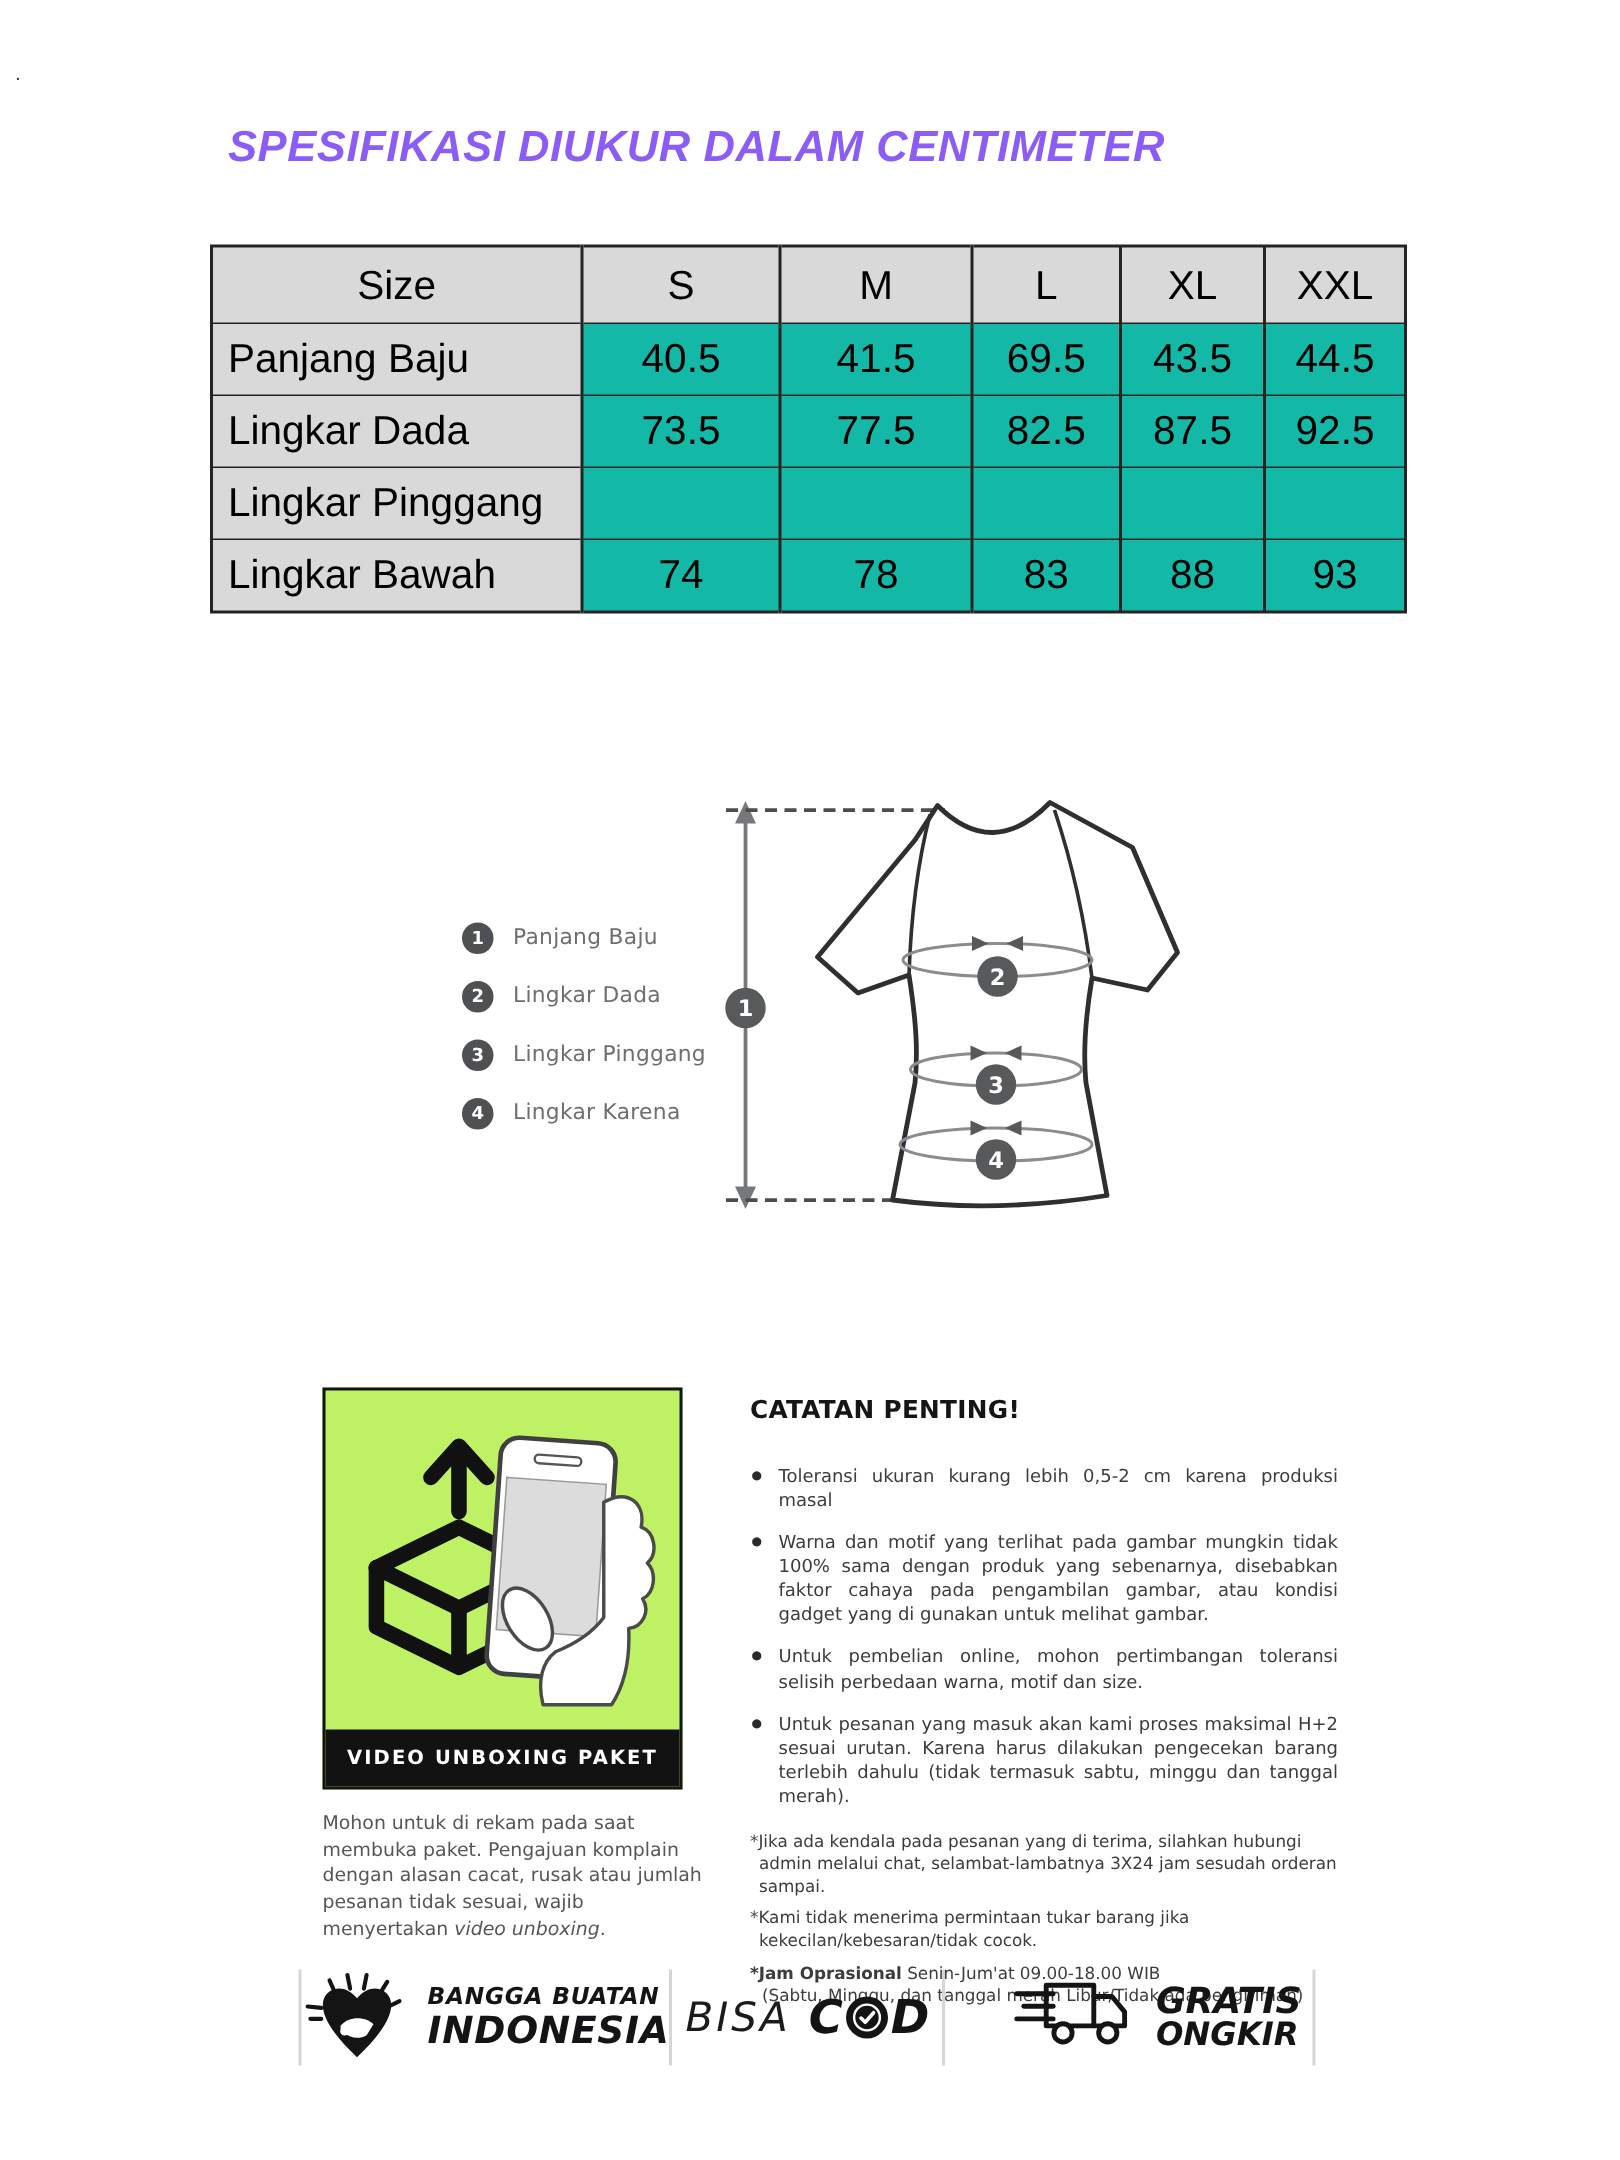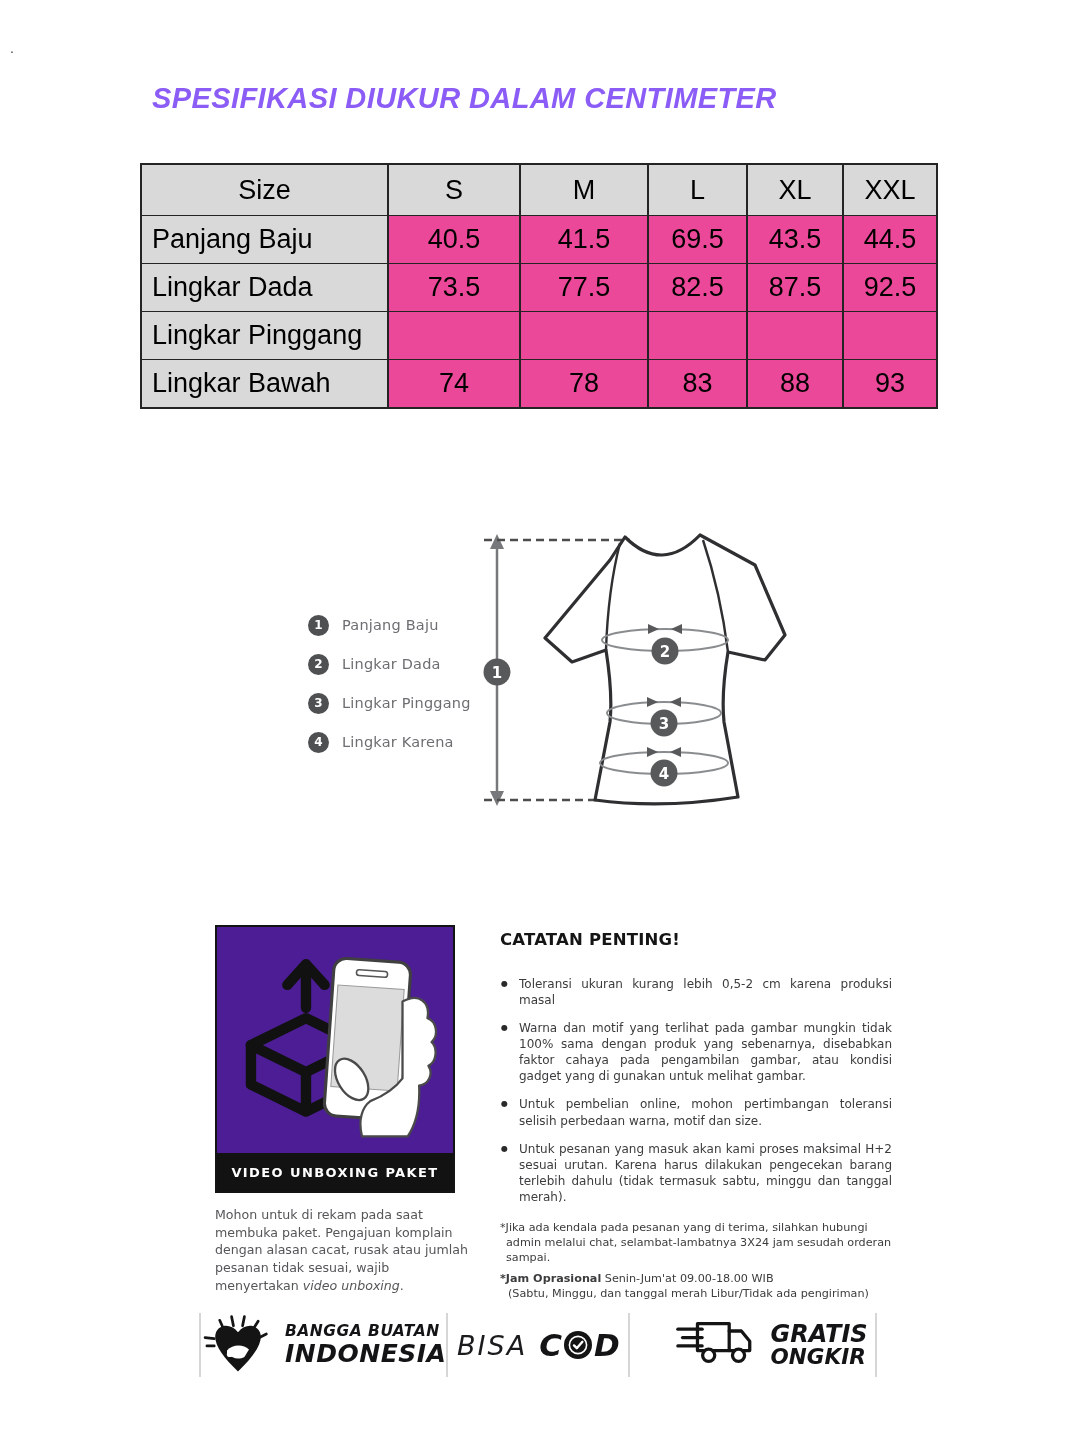--- a/index.html
+++ b/index.html
@@ -15,7 +15,7 @@
   .size-table{position:absolute;left:140px;top:163px;width:796px;border-collapse:collapse;
               table-layout:fixed;font-family:"Liberation Sans",sans-serif;}
   .size-table th,.size-table td{border:2px solid #242424;border-top-width:1.5px;border-bottom-width:1.5px;
-              height:47px;font-size:27px;font-weight:normal;text-align:center;color:#000;padding:0;background:#ec4899;}
+              height:47px;font-size:27px;font-weight:normal;text-align:center;color:#000;padding:0;background:#14b8a6;}
   .size-table thead th{height:50px;background:#d9d9d9;}
   .size-table td.rowlabel{background:#d9d9d9;text-align:left;padding-left:10px;}
   .size-table{border:2px solid #242424;}

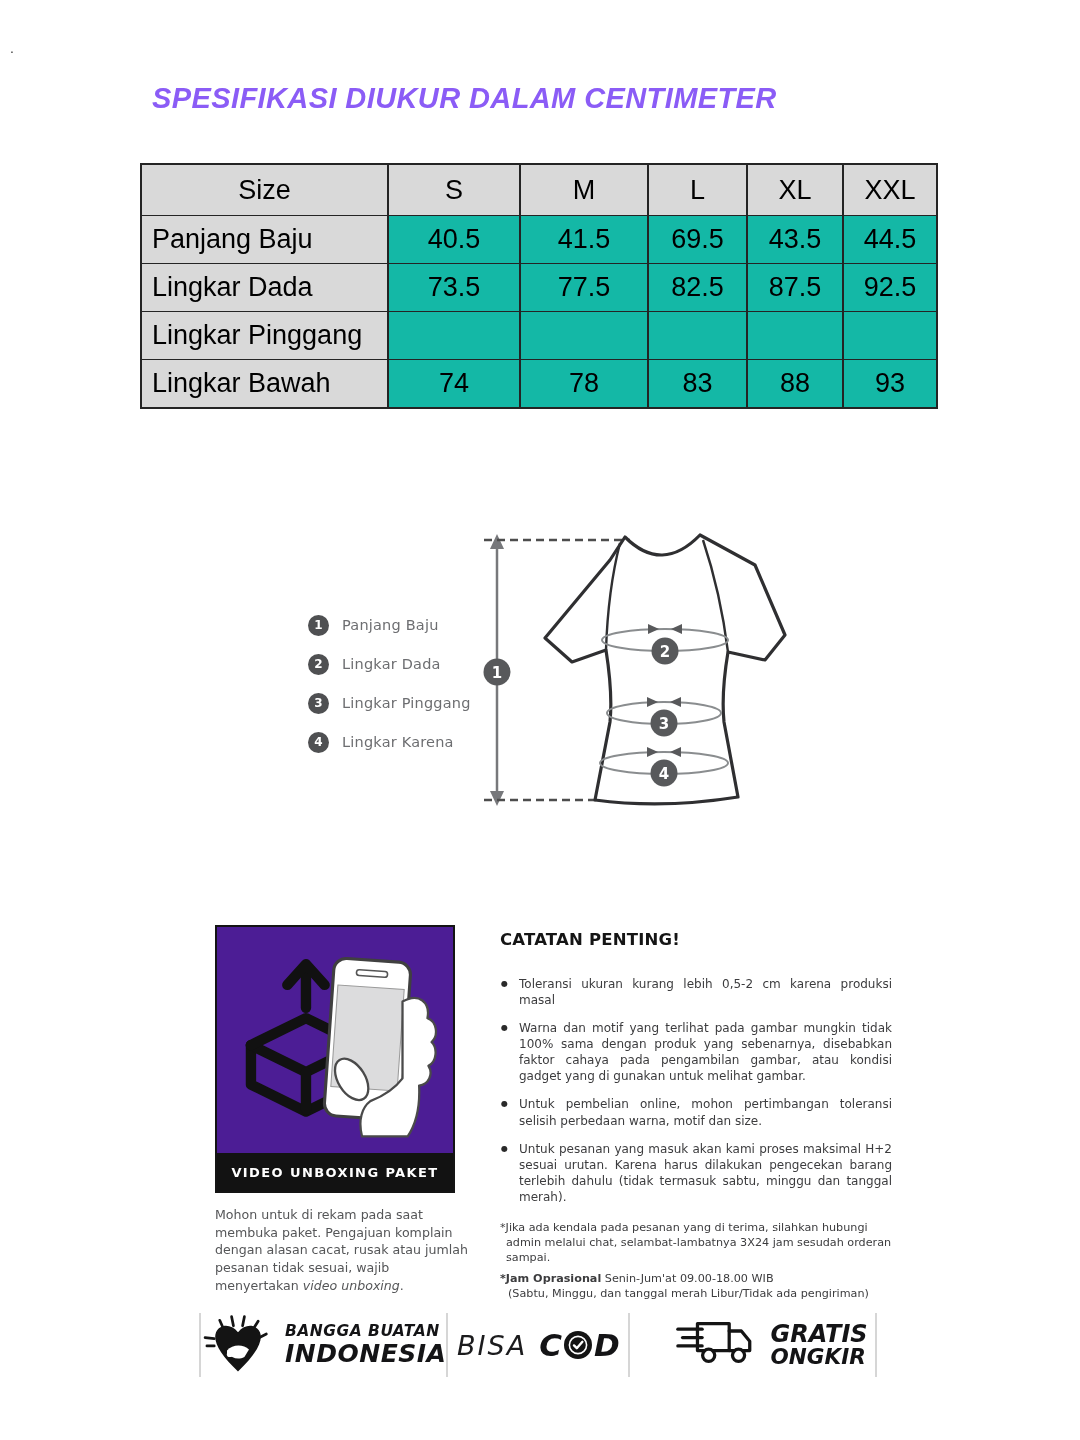--- a/index.html
+++ b/index.html
@@ -34,7 +34,7 @@
 
   
   .unbox-card{position:absolute;left:215px;top:925px;width:240px;height:268px;
-              border:2.5px solid #141414;background:#4c1d95;box-sizing:border-box;}
+              border:2.5px solid #141414;background:#bef264;box-sizing:border-box;}
   .unbox-illu{position:absolute;left:8px;top:6px;}
   .unbox-banner{position:absolute;left:0;right:0;bottom:0;height:38px;background:#121212;color:#fff;
                 display:flex;align-items:center;justify-content:center;font-family:"DejaVu Sans",sans-serif;

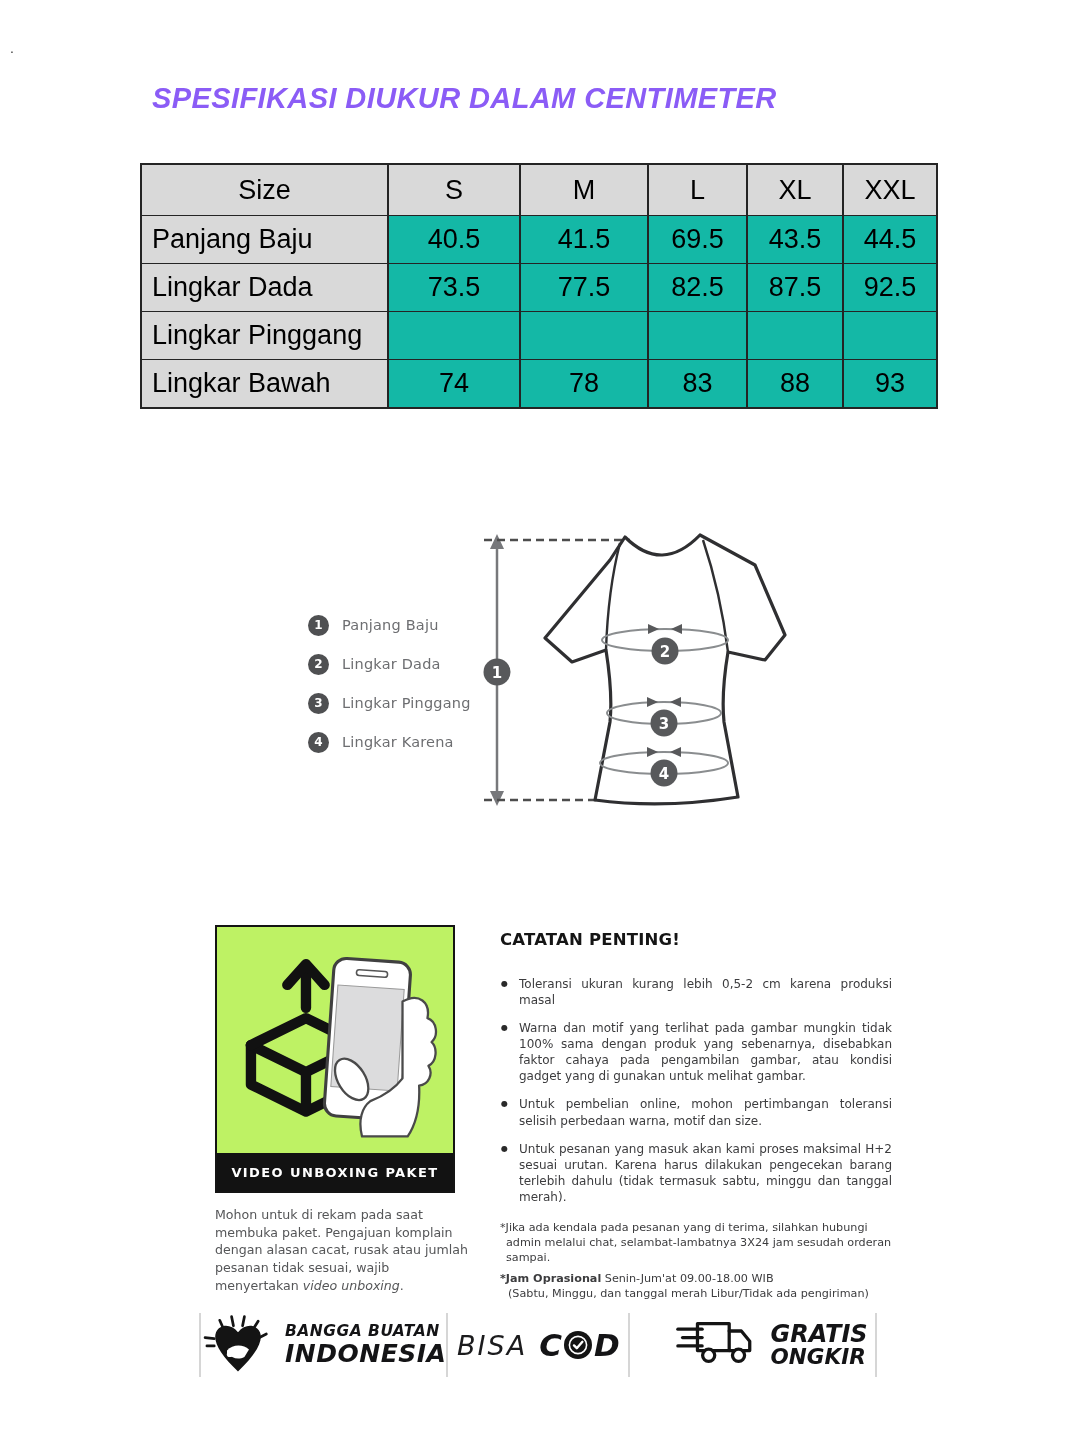--- a/index.html
+++ b/index.html
@@ -242,6 +242,7 @@
     </ul>
     <div class="footnotes">
       <p>*Jika ada kendala pada pesanan yang di terima, silahkan hubungi admin melalui chat, selambat-lambatnya 3X24 jam sesudah orderan sampai.</p>
+      <p>*Kami tidak menerima permintaan tukar barang jika kekecilan/kebesaran/tidak cocok.</p>
       <p><b>*Jam Oprasional</b><span> Senin-Jum'at 09.00-18.00 WIB</span><span class="fn-line2">(Sabtu, Minggu, dan tanggal merah Libur/Tidak ada pengiriman)</span></p>
     </div>
   </div>

